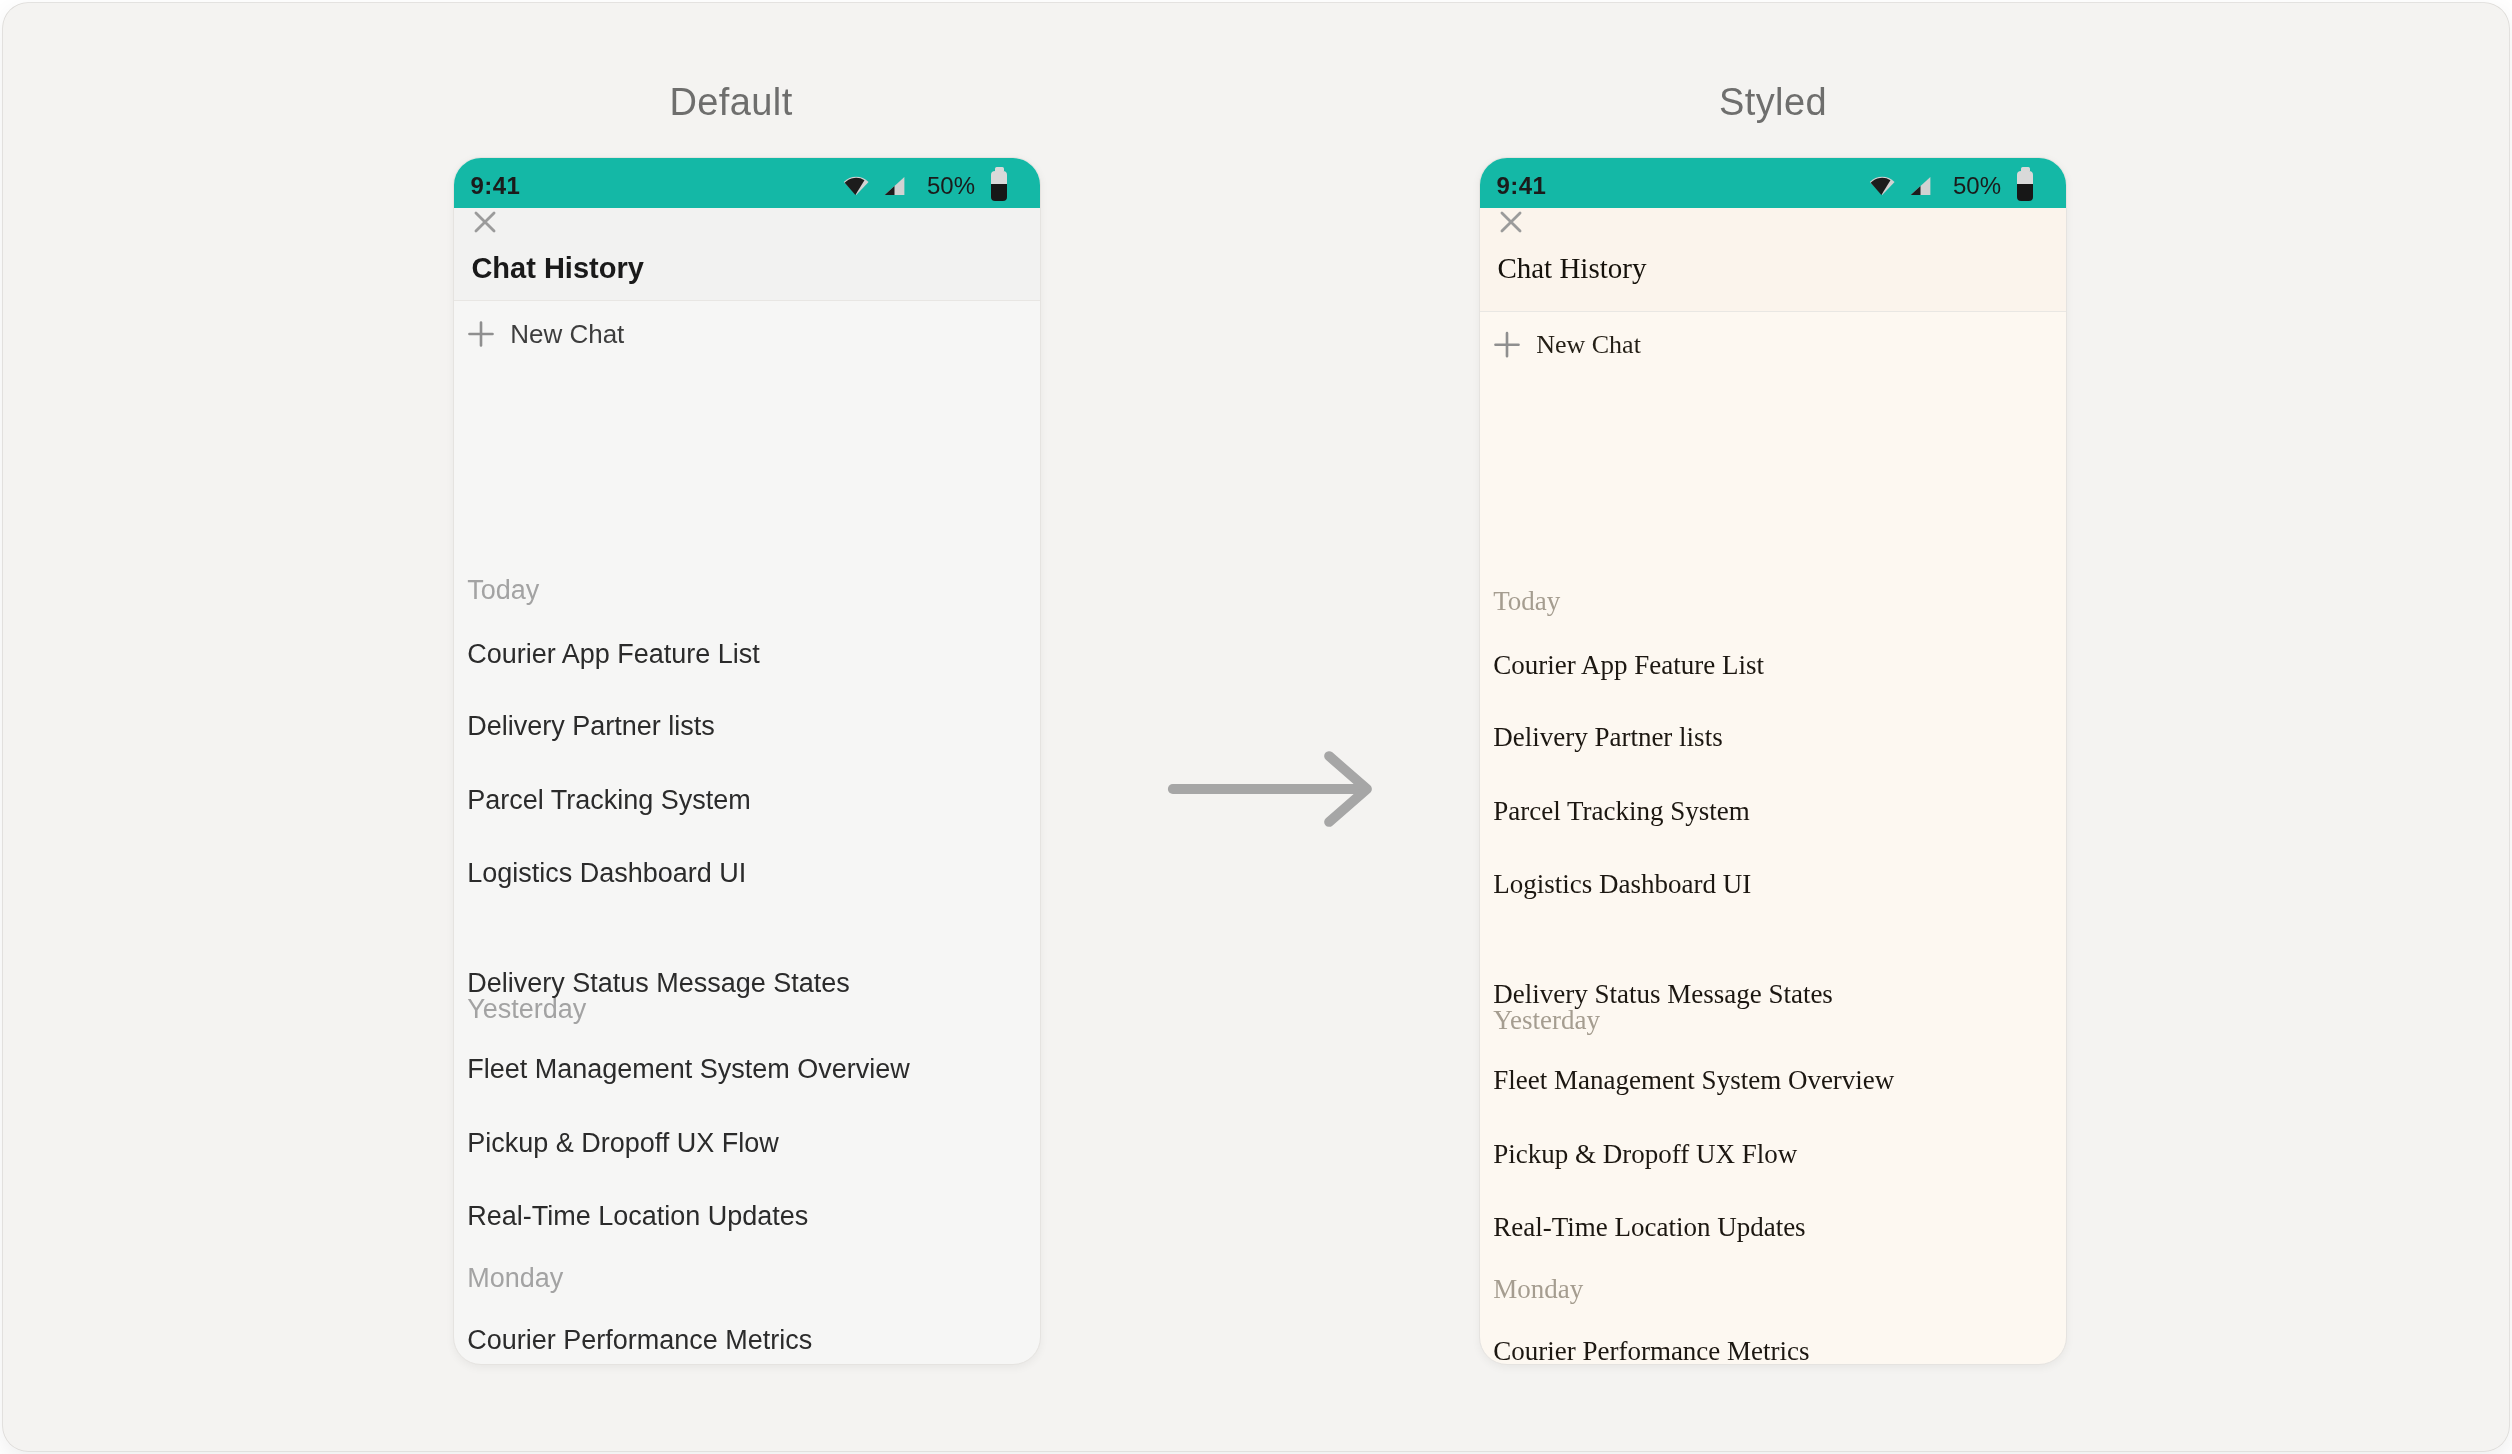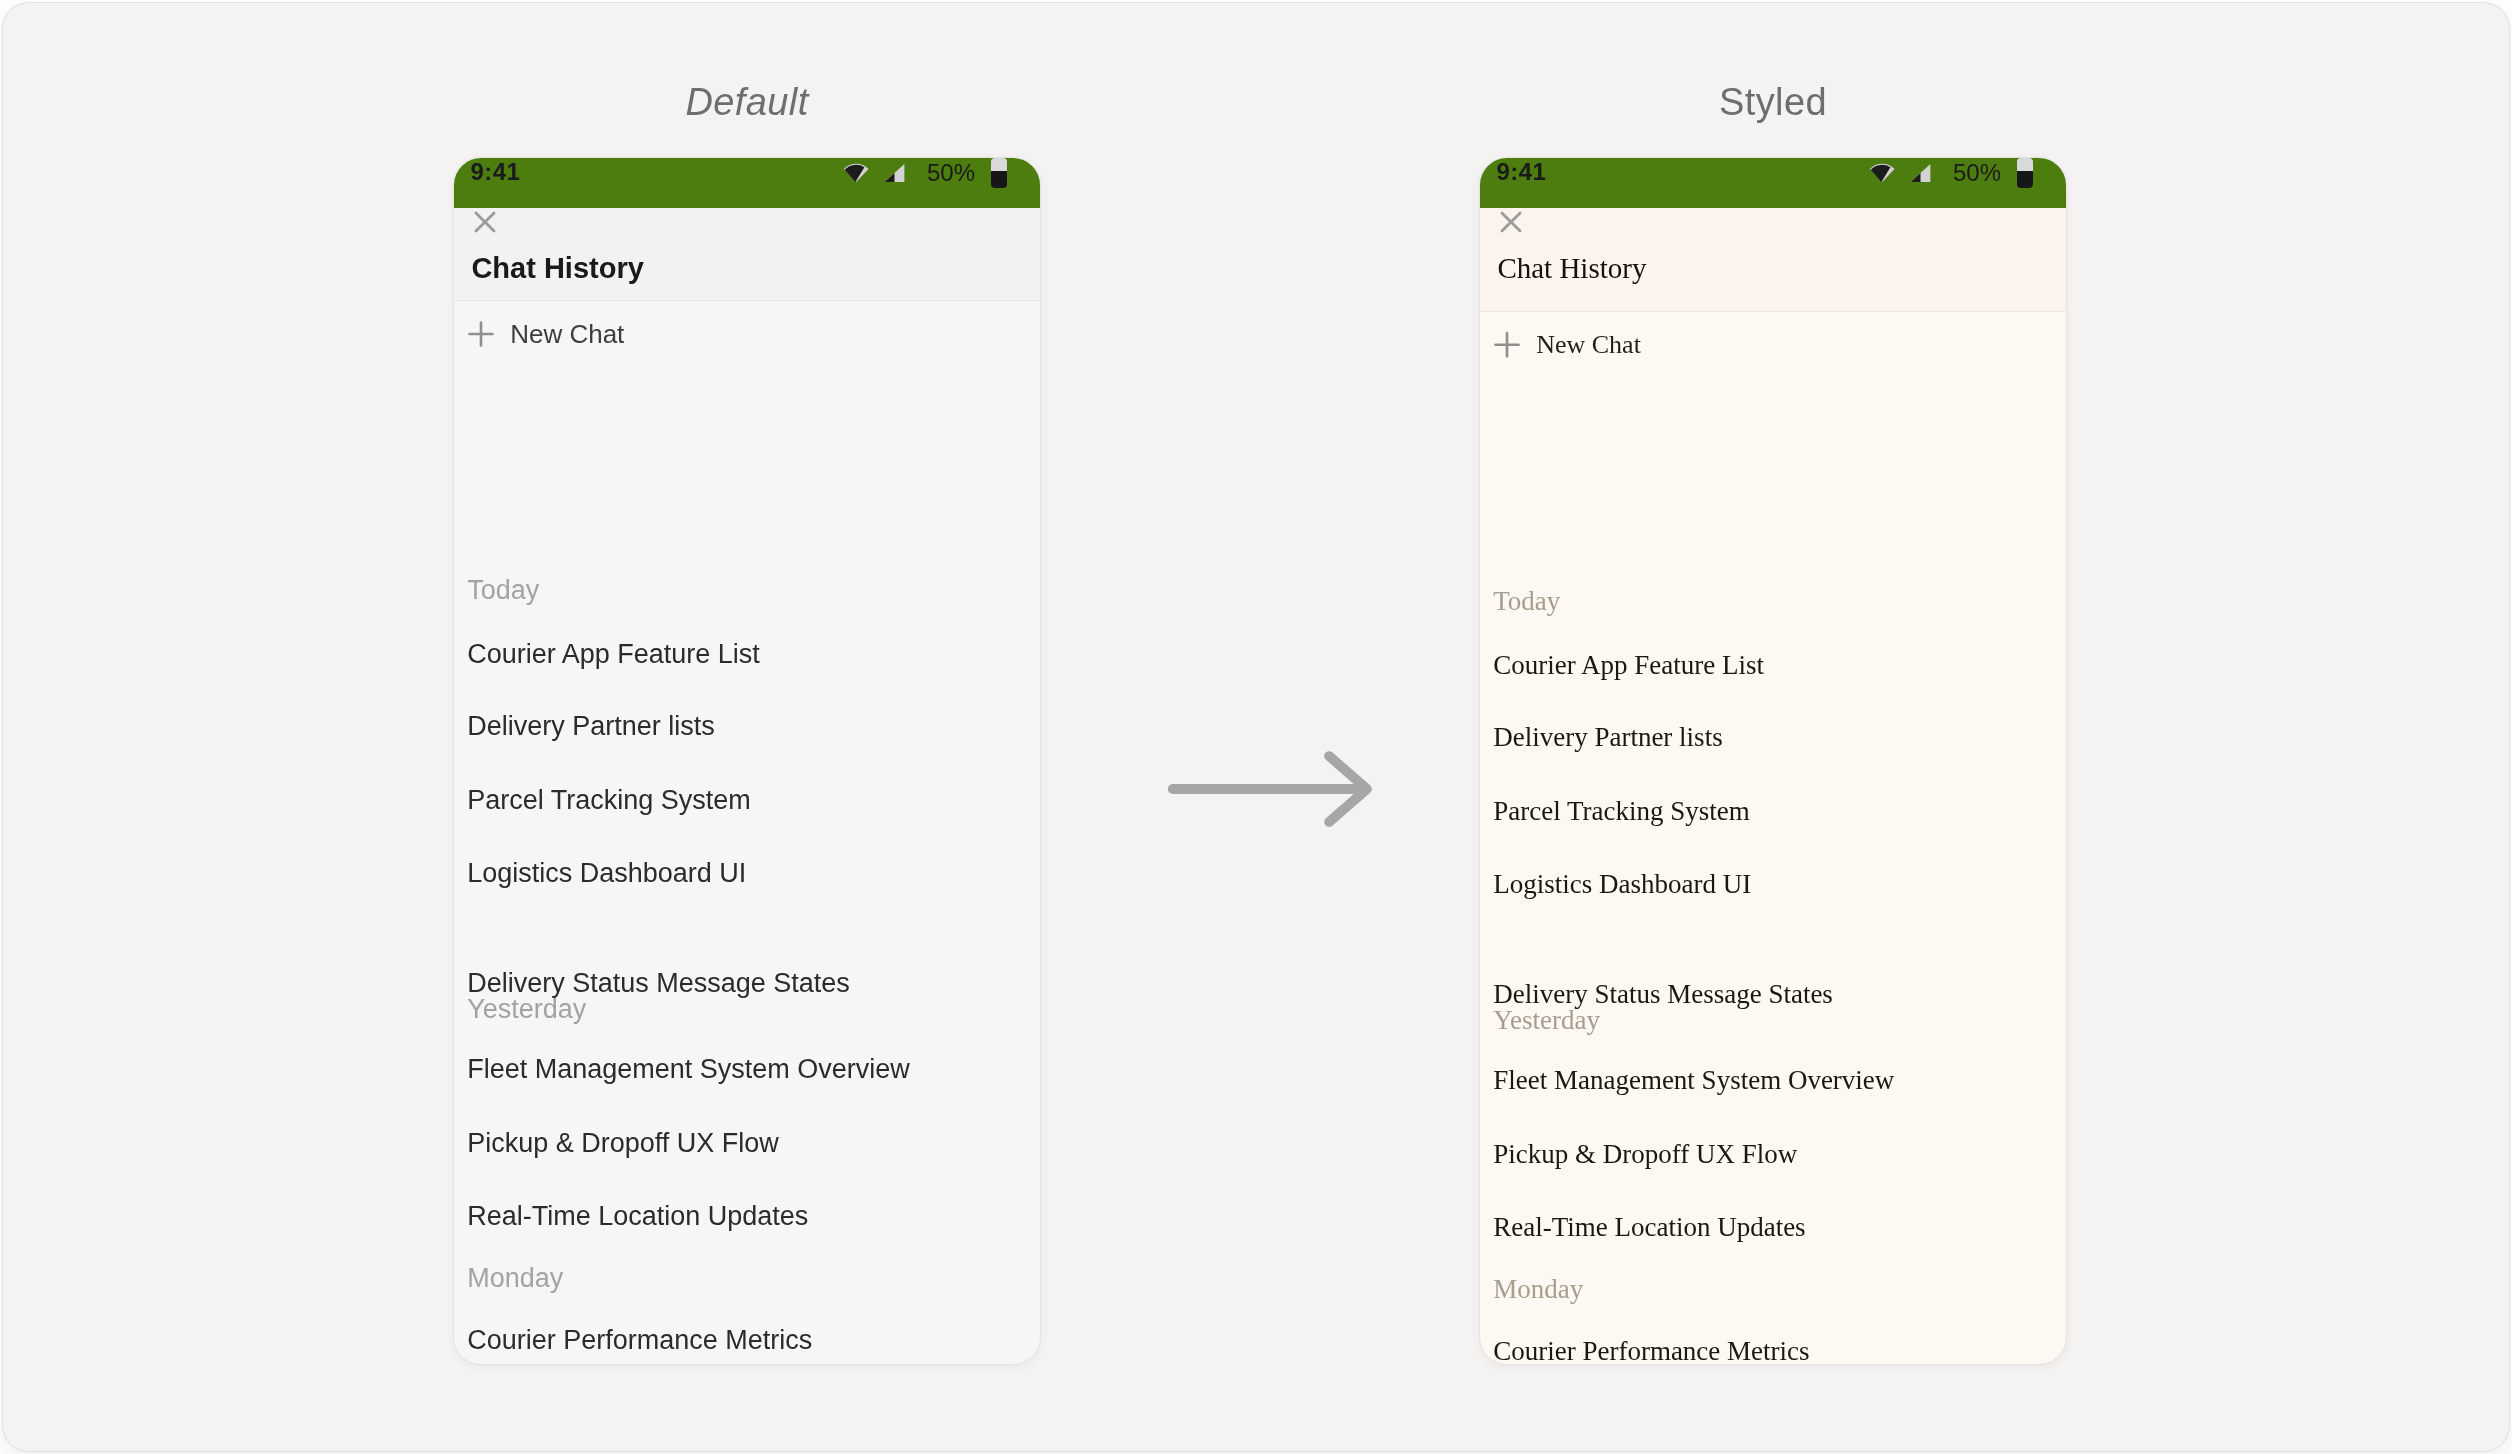--- a/index.html
+++ b/index.html
@@ -17,7 +17,7 @@
     position:absolute;top:81px;width:588px;text-align:center;
     font-size:38px;font-weight:500;color:#6e6e6d;letter-spacing:0.4px;
   }
-  .variant-title.default{left:453px;font-style:italic;}
+  .variant-title.default{left:437px;}
   .variant-title.styled{left:1479px;}
 
   

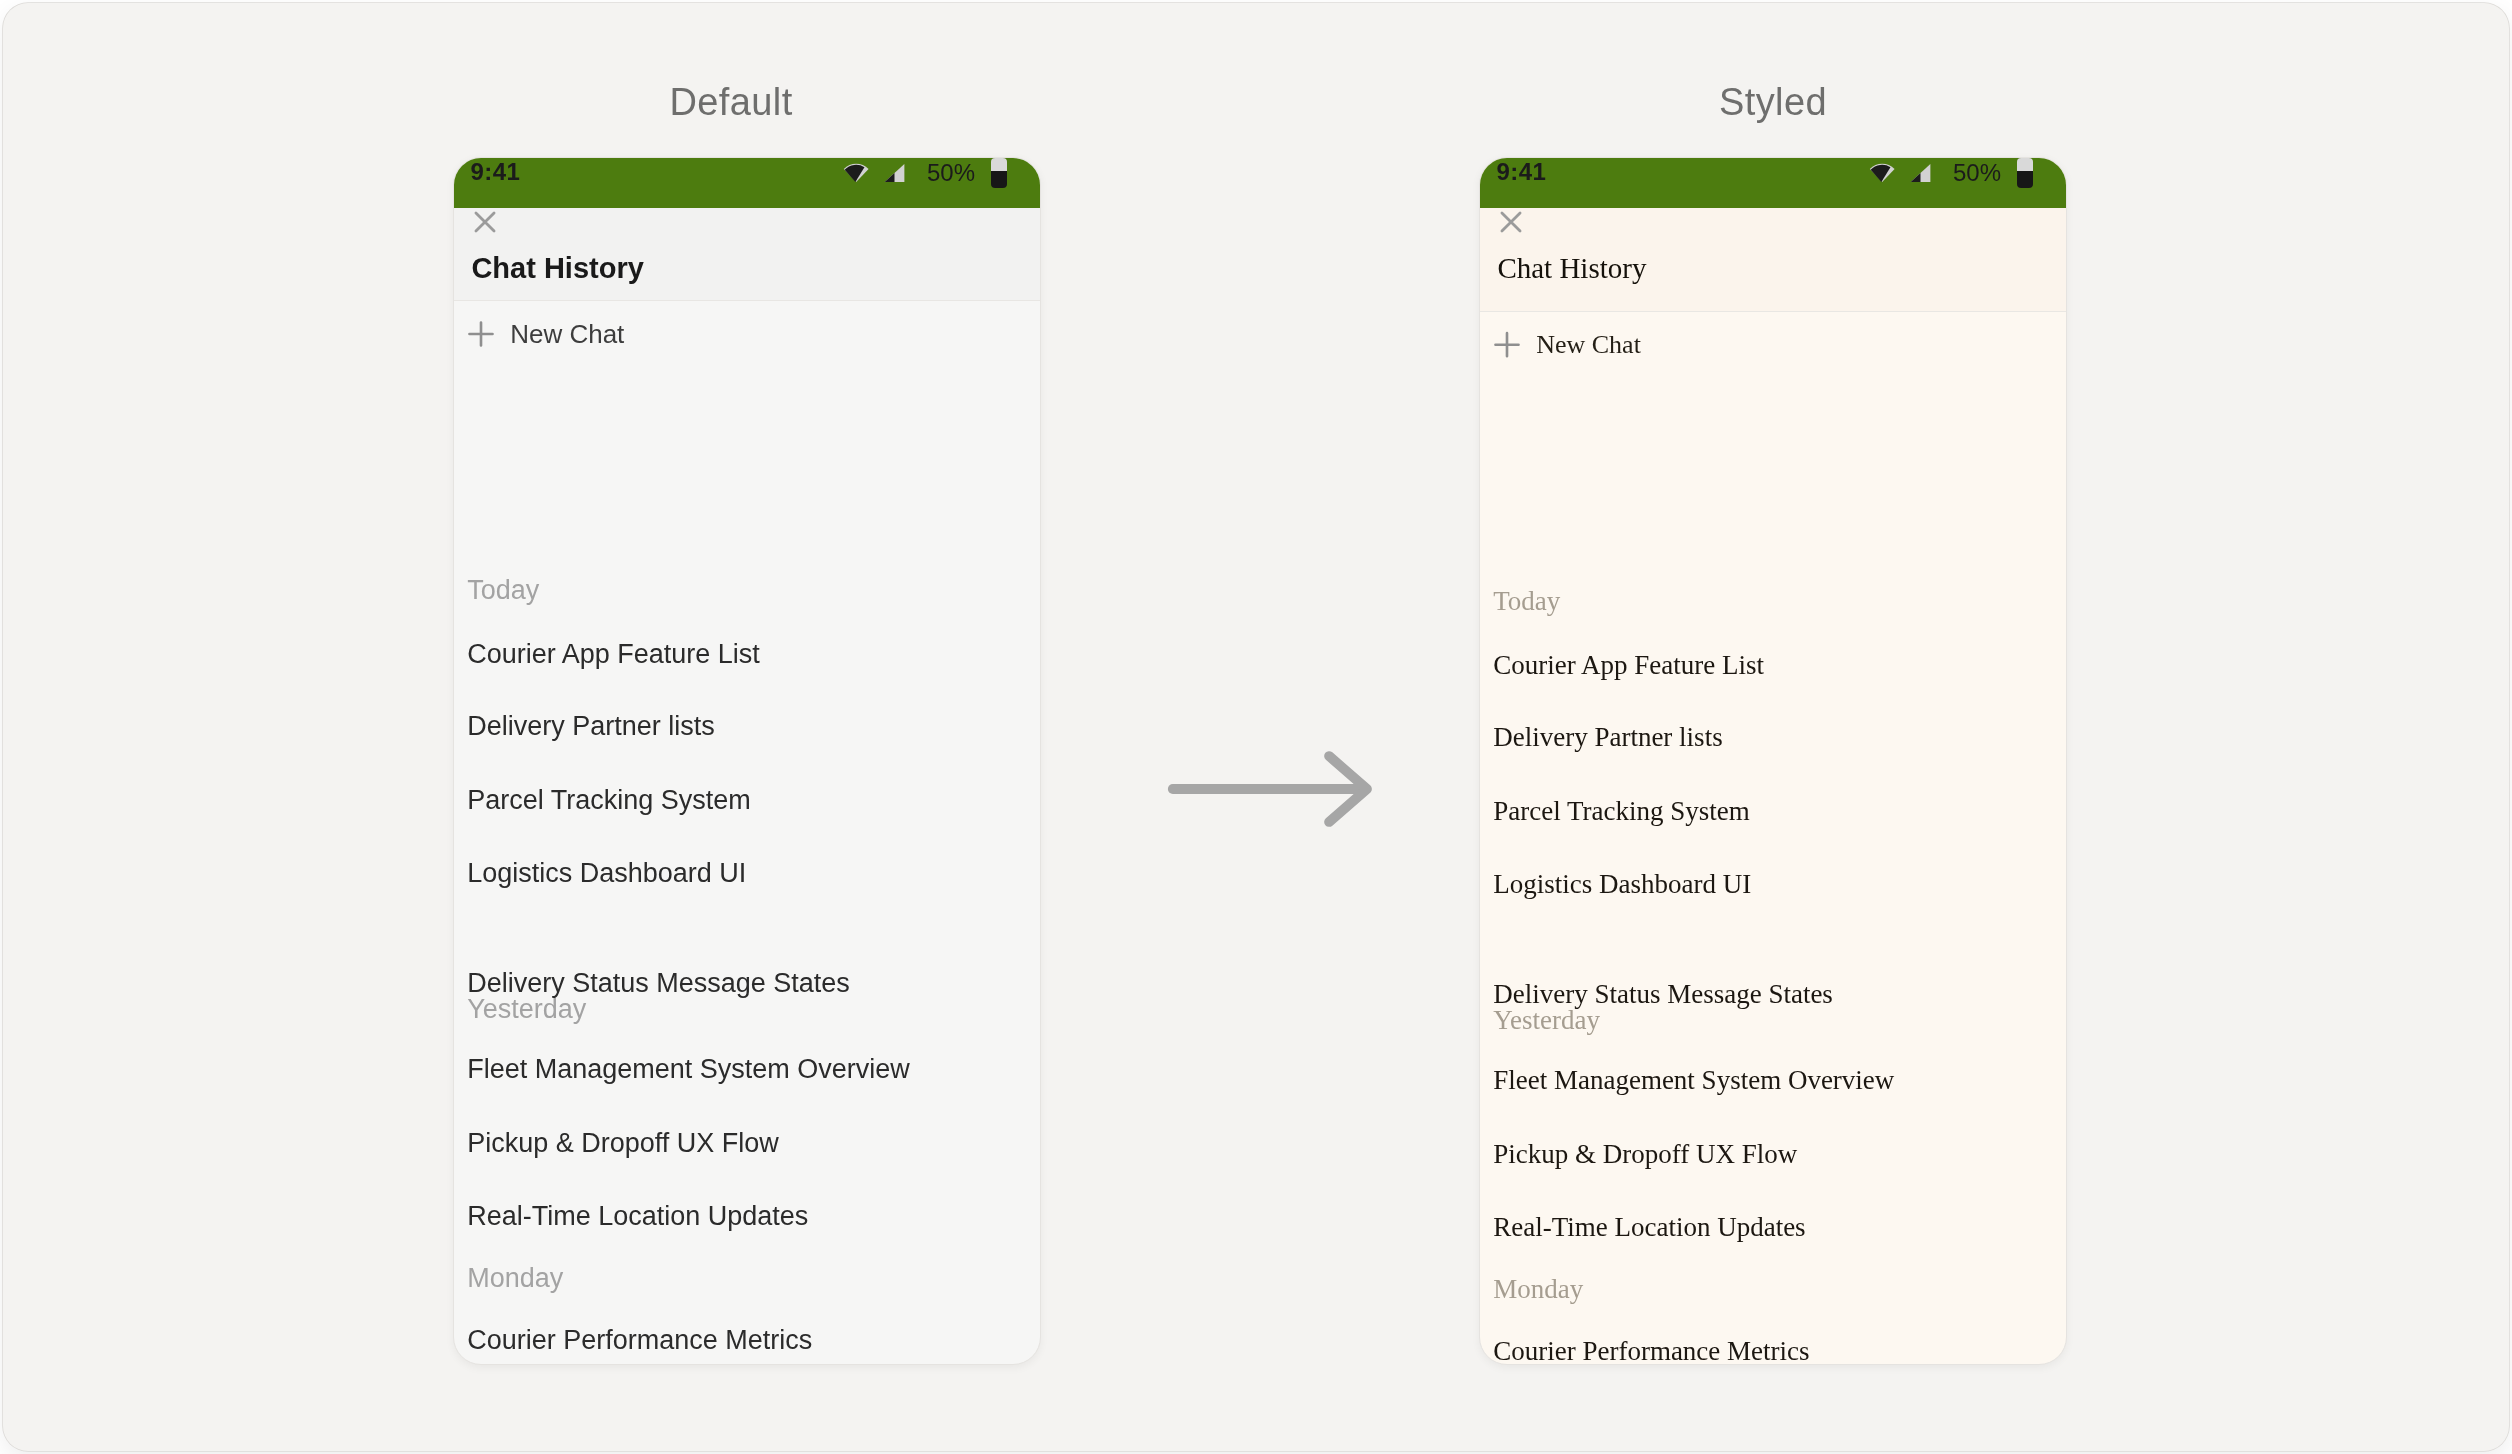--- a/index.html
+++ b/index.html
@@ -31,8 +31,8 @@
   .phone--styled{left:1479px;background:#fdf8f1;}
 
   .statusbar{
-    position:absolute;left:0;top:0;right:0;height:56px;background:#4d7c0f;
-    display:flex;align-items:flex-start;justify-content:space-between;
+    position:absolute;left:0;top:0;right:0;height:56px;background:#14b8a6;
+    display:flex;align-items:center;justify-content:space-between;
     padding:0 33px 0 16.5px;box-sizing:border-box;
   }
   .statusbar .time{font-size:24px;font-weight:600;color:#1b1b1b;letter-spacing:0.4px;}

